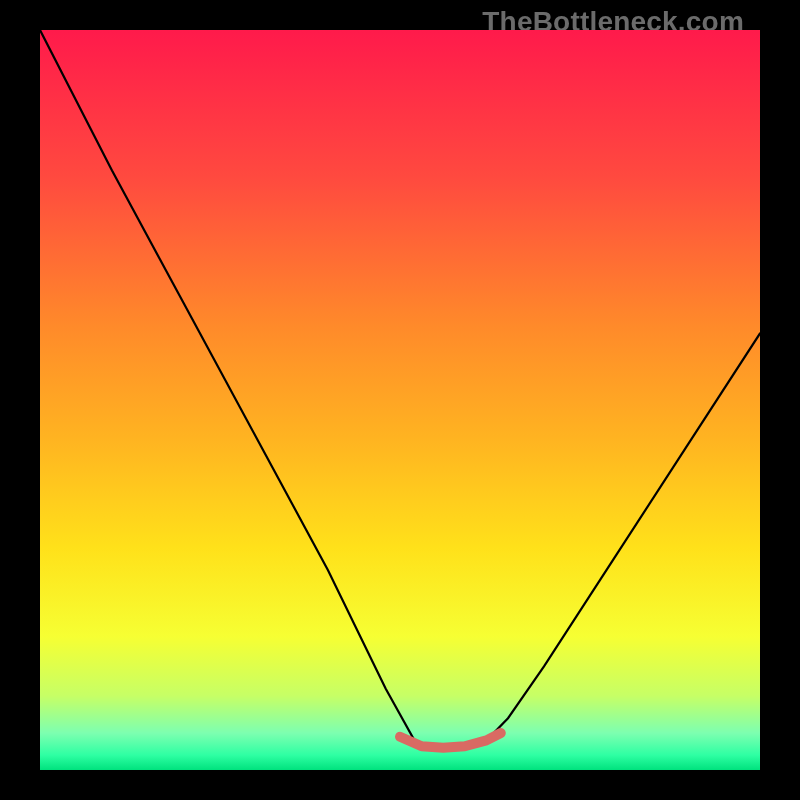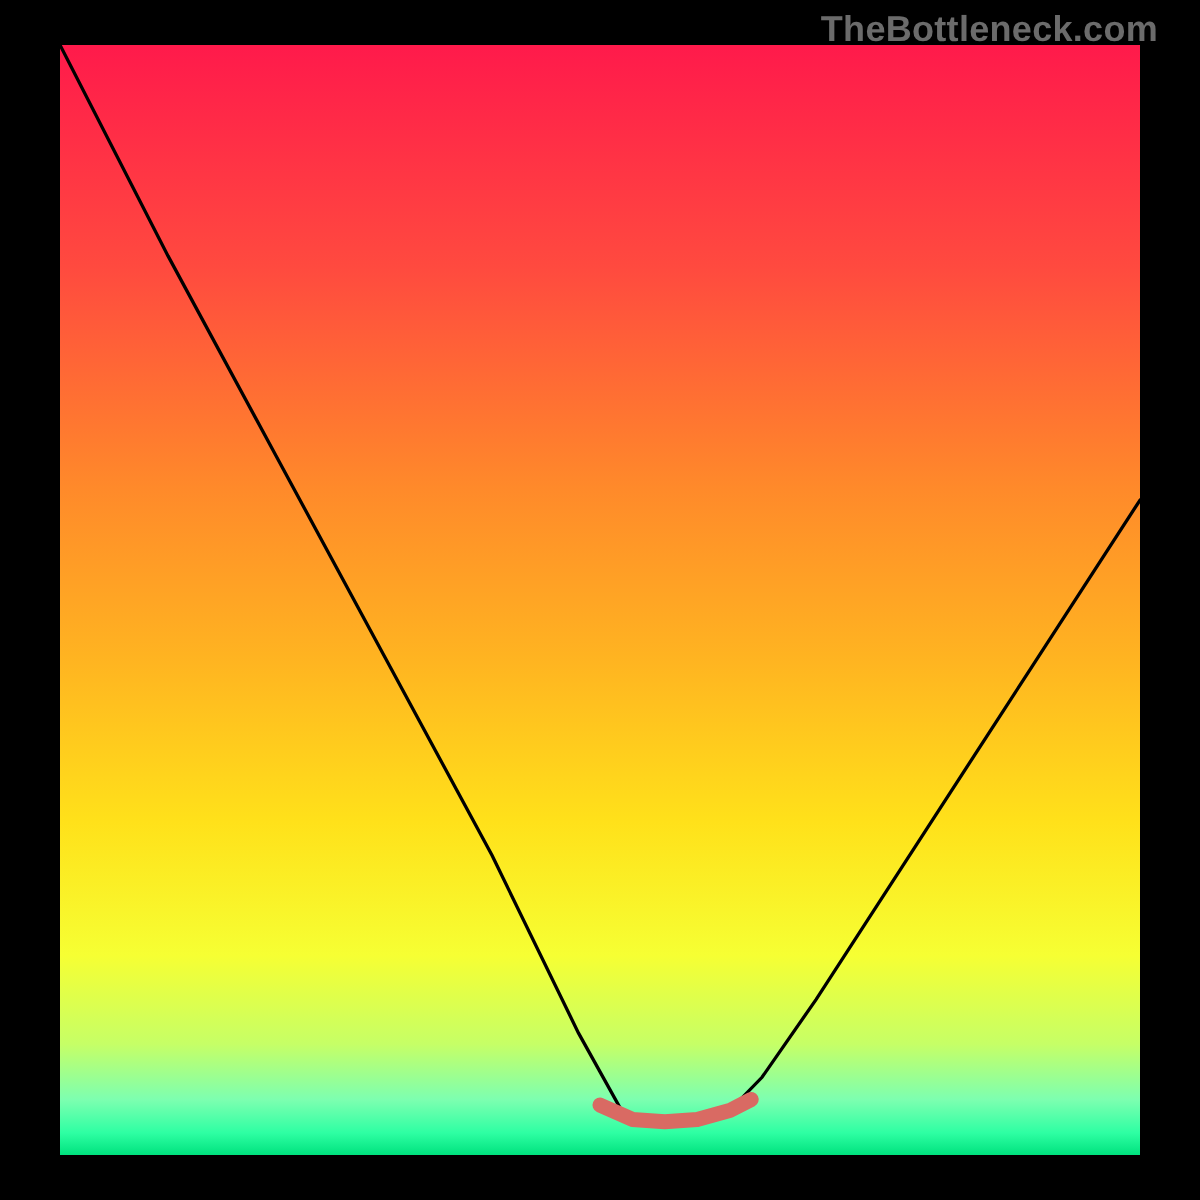--- a/index.html
+++ b/index.html
@@ -32,8 +32,8 @@
   .watermark {
     position: absolute;
     top: 6px;
-    right: 28px;
-    font-size: 24px;
+    right: 56px;
+    font-size: 28px;
     font-weight: 600;
     color: #6b6b6b;
     letter-spacing: 0.2px;

